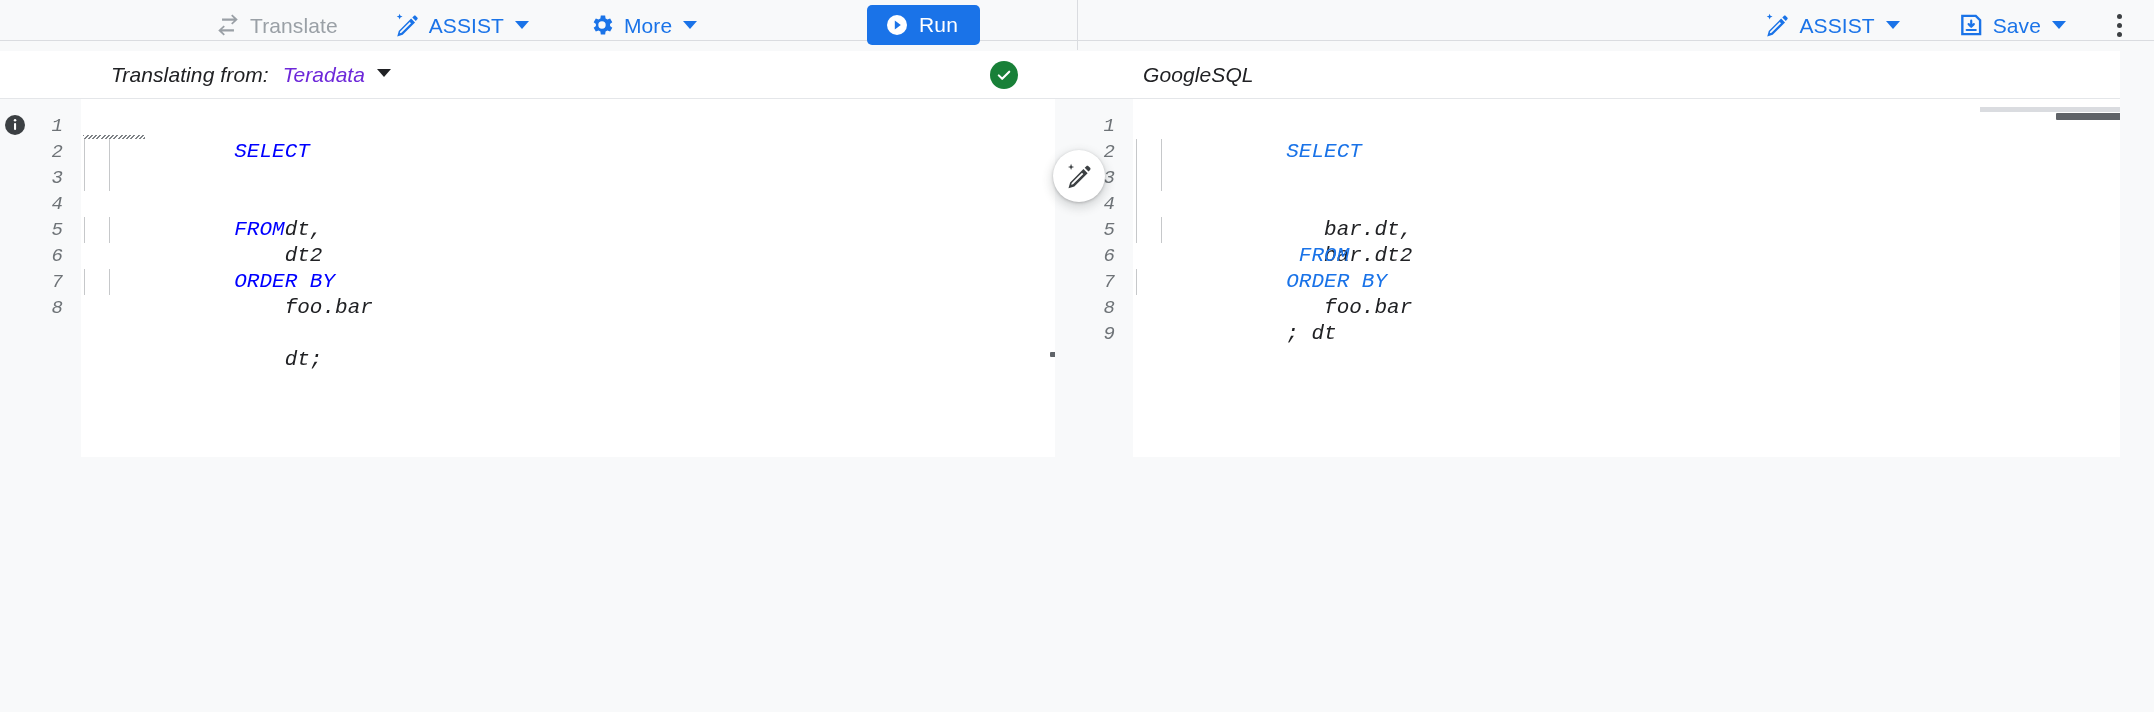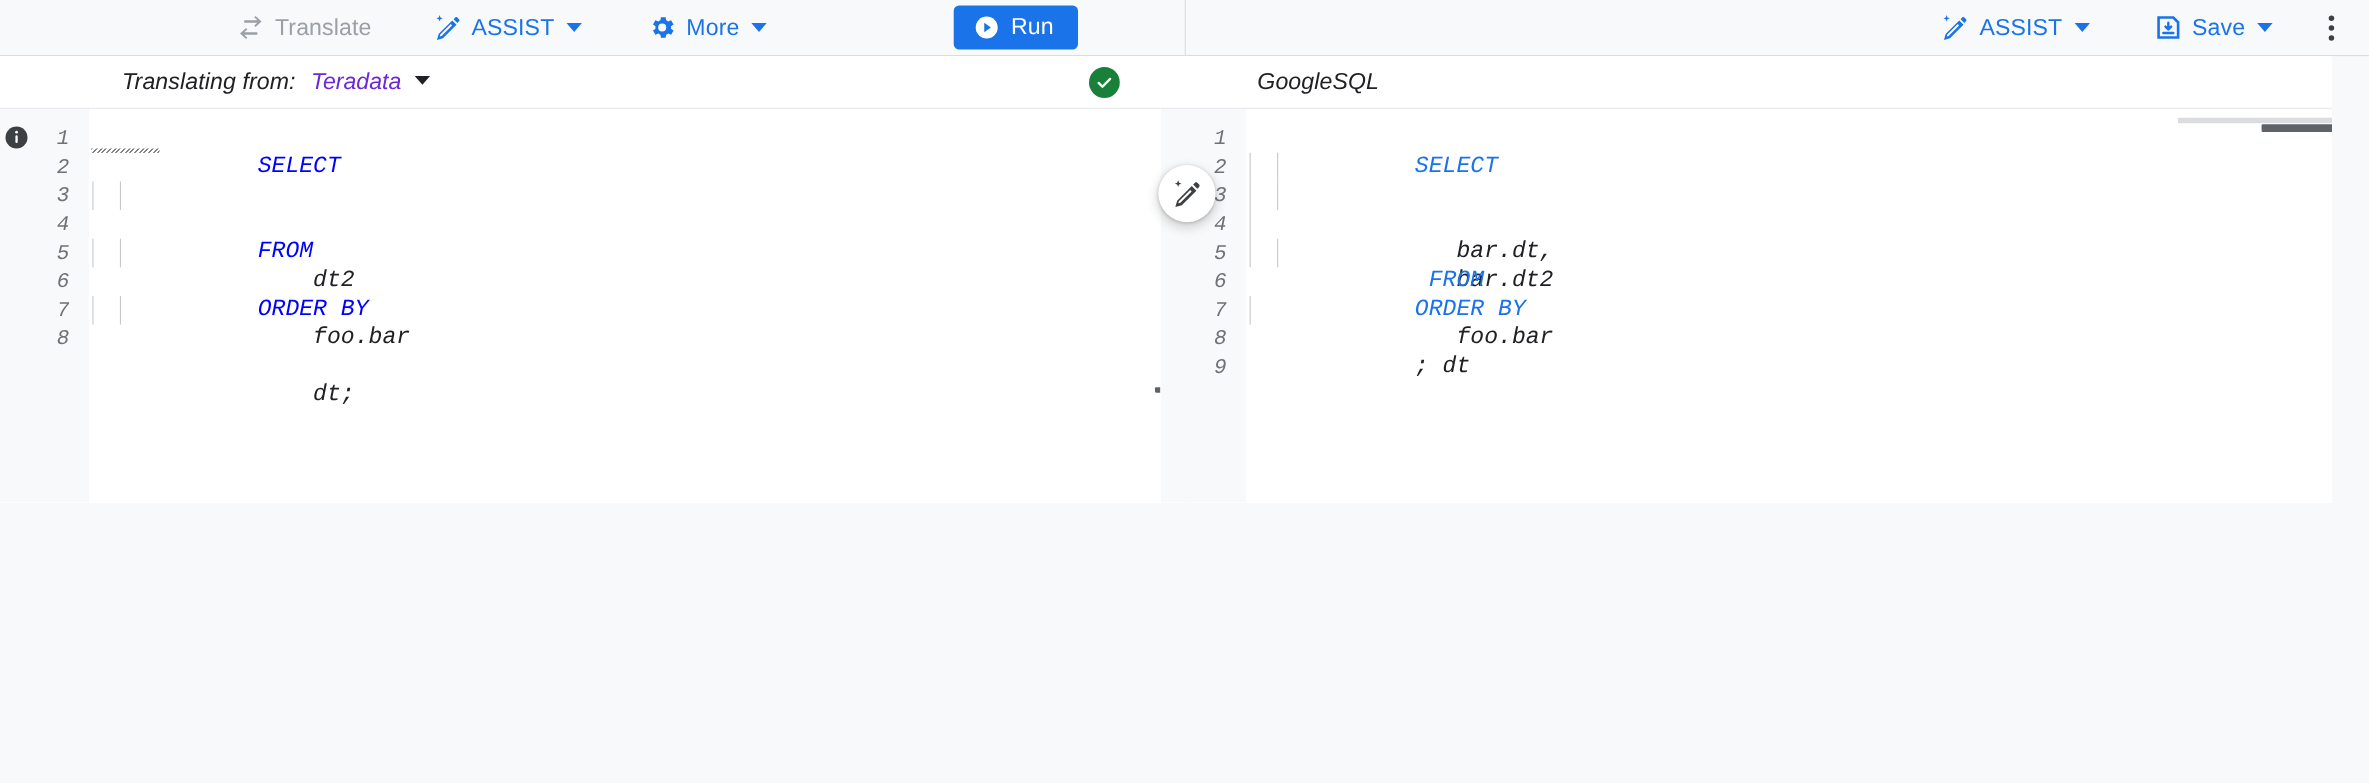--- a/index.html
+++ b/index.html
@@ -29,7 +29,7 @@
     position: absolute;
     left: 0; top: 0;
     width: 2154px;
-    height: 51px;
+    height: 41px;
     background: #f8f9fa;
     border-bottom: 1px solid #dadce0;
     box-sizing: border-box;

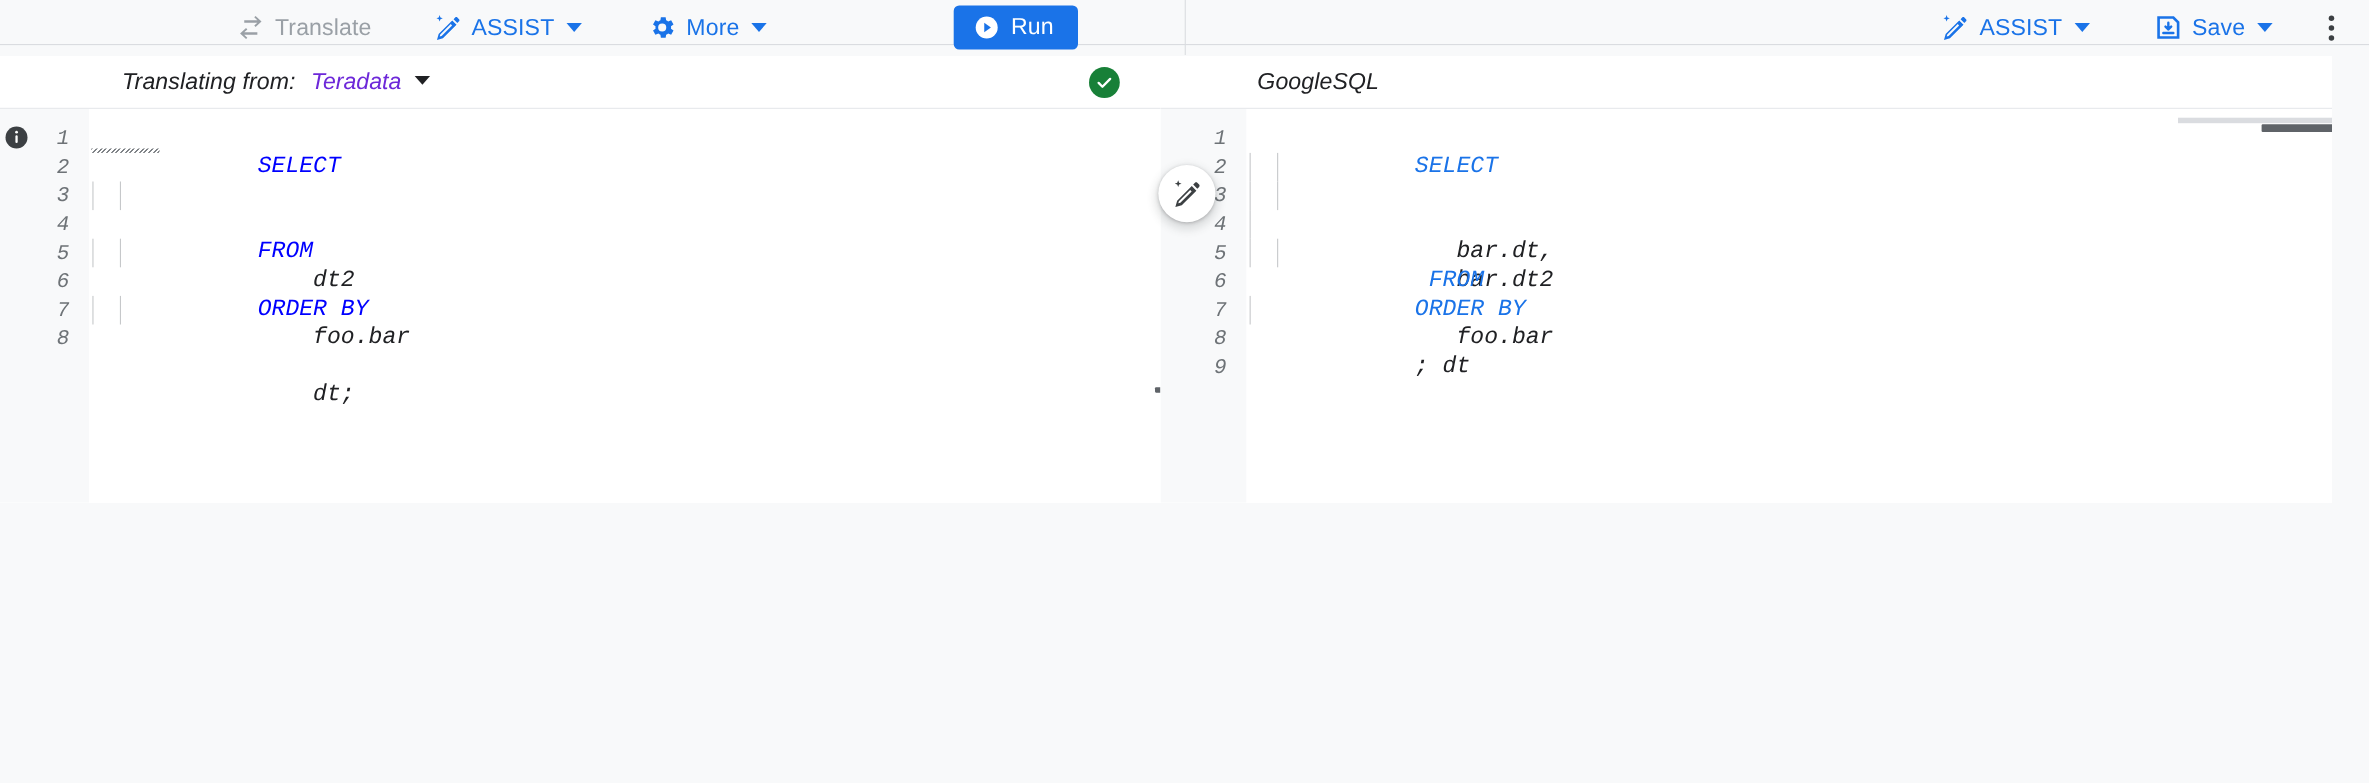--- a/index.html
+++ b/index.html
@@ -473,6 +473,11 @@
             <span class="kw-left">SELECT</span>
             <span class="squiggle"></span>
           </div>
+          <div class="cline" style="top:40px;position:absolute;left:1px">
+            <span class="indent-guide" style="left:2px"></span>
+            <span class="indent-guide" style="left:27px"></span>
+            <span>    dt,</span>
+          </div>
           <div class="cline" style="top:66px;position:absolute;left:1px">
             <span class="indent-guide" style="left:2px"></span>
             <span class="indent-guide" style="left:27px"></span>

